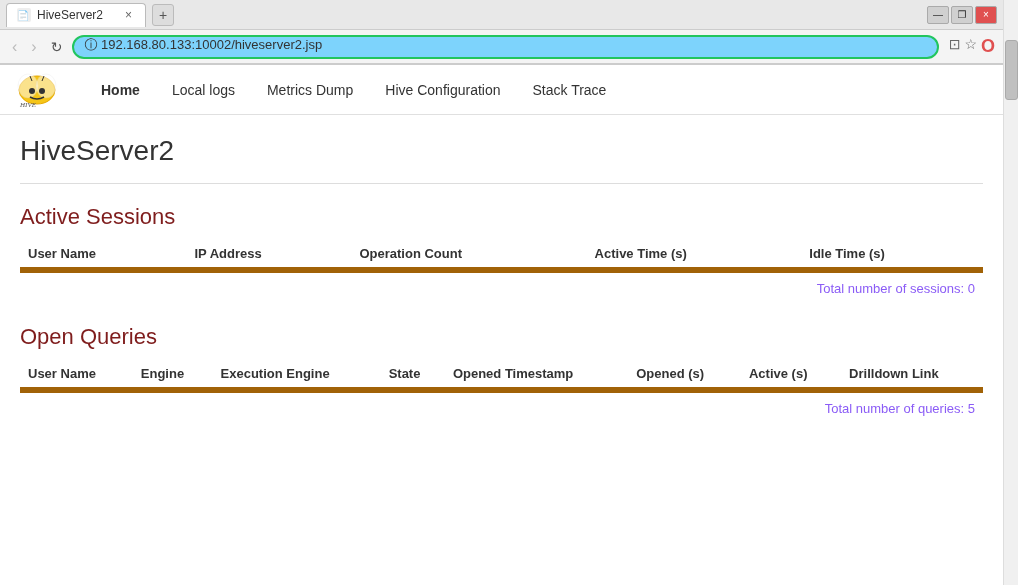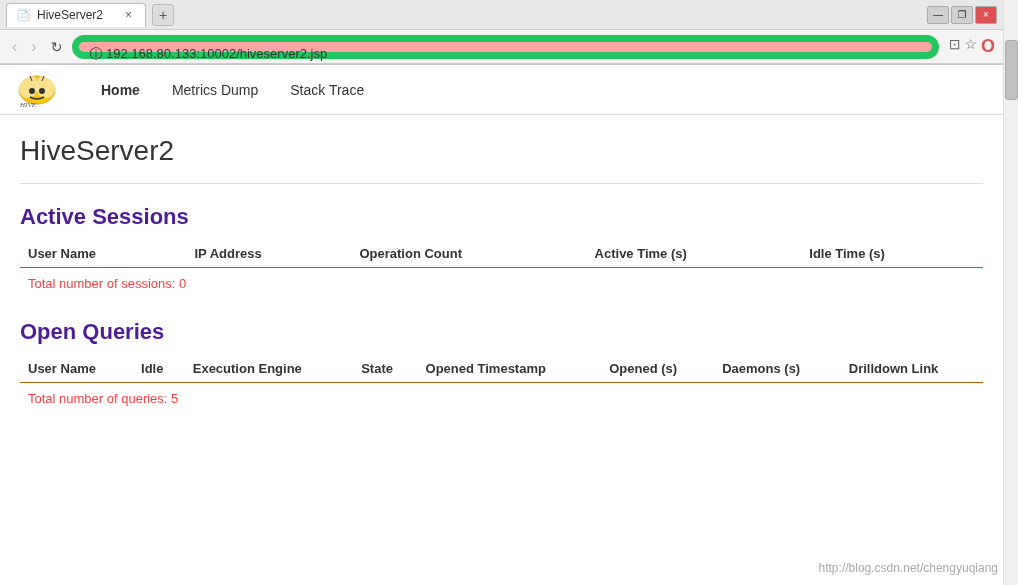--- a/index.html
+++ b/index.html
@@ -88,9 +88,9 @@
     .url-bar {
       flex: 1;
       display: flex;
-      align-items: flex-start;
-      background: #fca5a5;
-      border: 7px solid #22c55e;
+      align-items: flex-end;
+      background: #7dd3fc;
+      border: 2px solid #22c55e;
       border-radius: 12px;
       padding: 3px 10px;
       font-size: 13px;

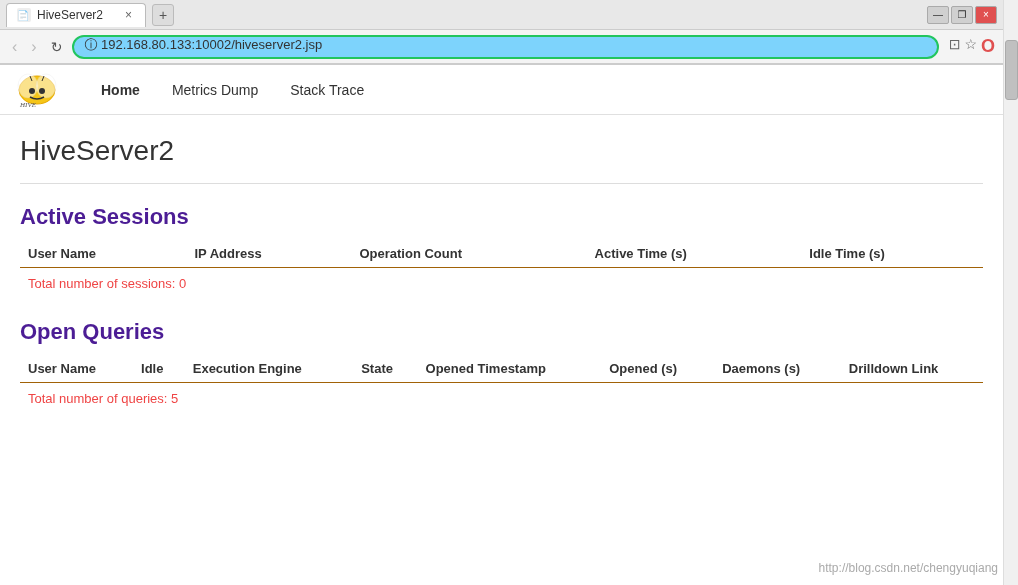--- a/index.html
+++ b/index.html
@@ -272,6 +272,9 @@
       <ul class="nav-links">
         <li>
             <a href="#" class="active">Home</a>
+          </li>
+        <li>
+            <a href="#">Local logs</a>
           </li>
         <li>
             <a href="#">Metrics Dump</a>

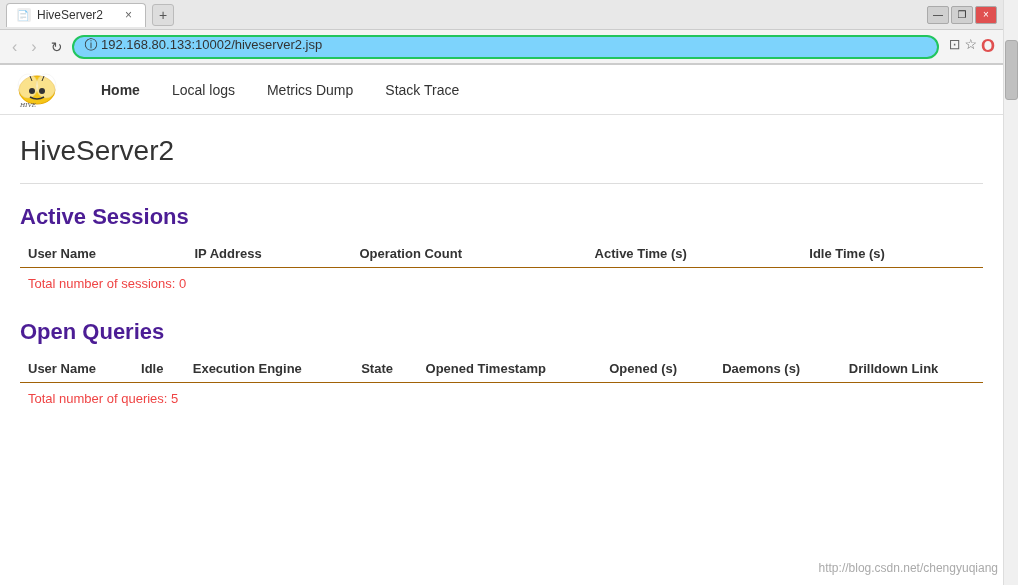--- a/index.html
+++ b/index.html
@@ -278,6 +278,9 @@
           </li>
         <li>
             <a href="#">Metrics Dump</a>
+          </li>
+        <li>
+            <a href="#">Hive Configuration</a>
           </li>
         <li>
             <a href="#">Stack Trace</a>

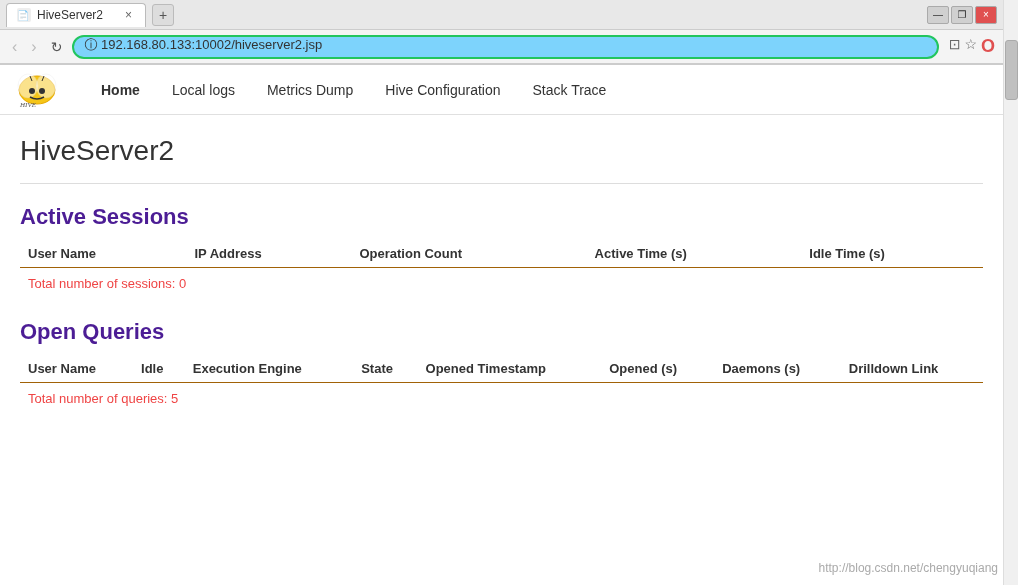--- a/index.html
+++ b/index.html
@@ -145,8 +145,8 @@
 
     .section-title {
       font-size: 22px;
-      font-weight: bold;
-      color: #4c1d95;
+      font-weight: normal;
+      color: #7f1d1d;
       margin: 20px 0 10px 0;
     }
 

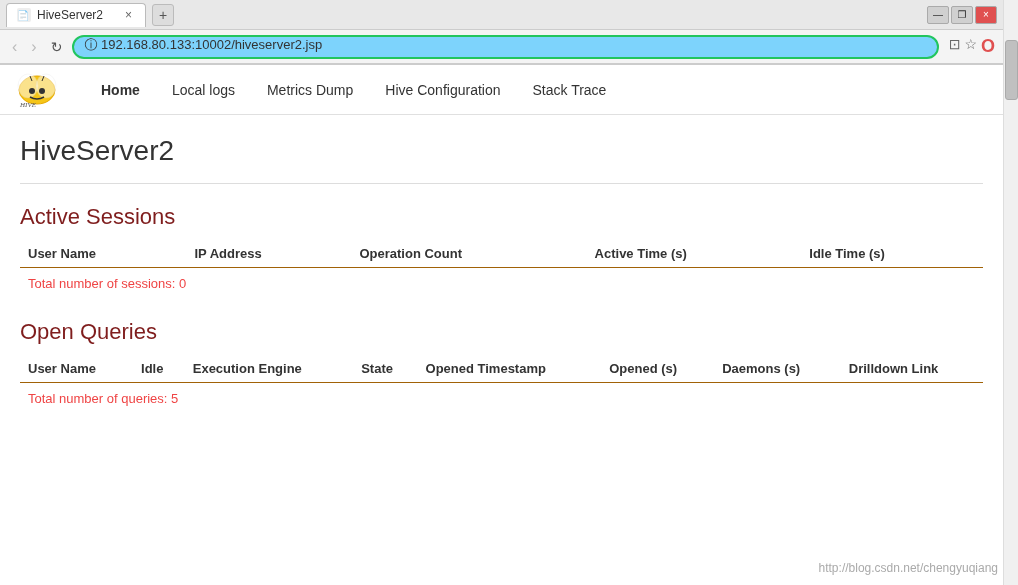--- a/index.html
+++ b/index.html
@@ -159,7 +159,7 @@
       text-align: left;
       font-weight: bold;
       color: #333;
-      border-bottom: 1px solid #a16207;
+      border-bottom: 6px solid #a16207;
       padding: 6px 8px;
       font-size: 13px;
     }

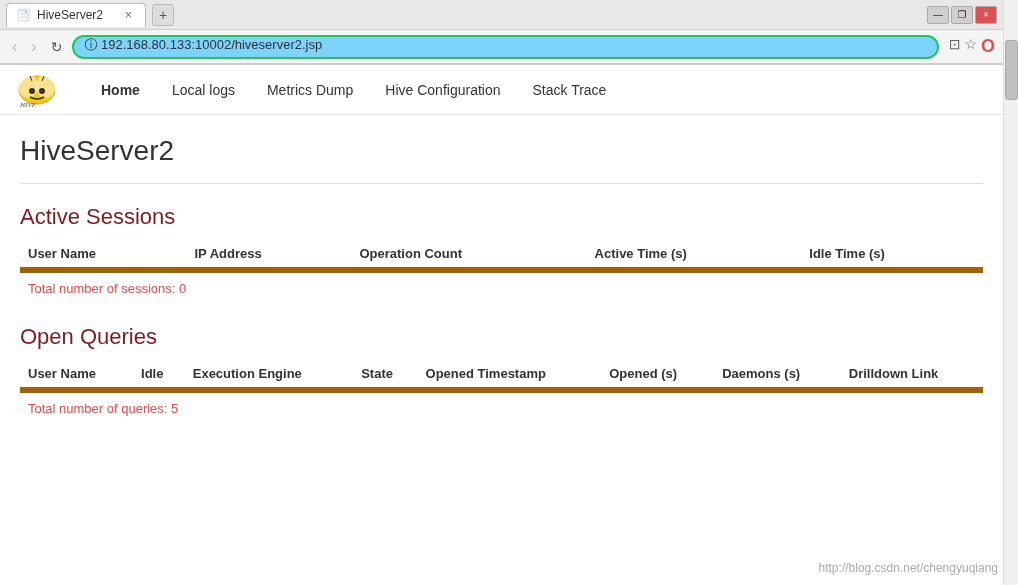--- a/index.html
+++ b/index.html
@@ -167,7 +167,8 @@
     .total-sessions {
       padding: 8px;
       font-size: 13px;
-      color: #ef4444;
+      color: #8b5cf6;
+      text-align: right;
     }
 
     .watermark {

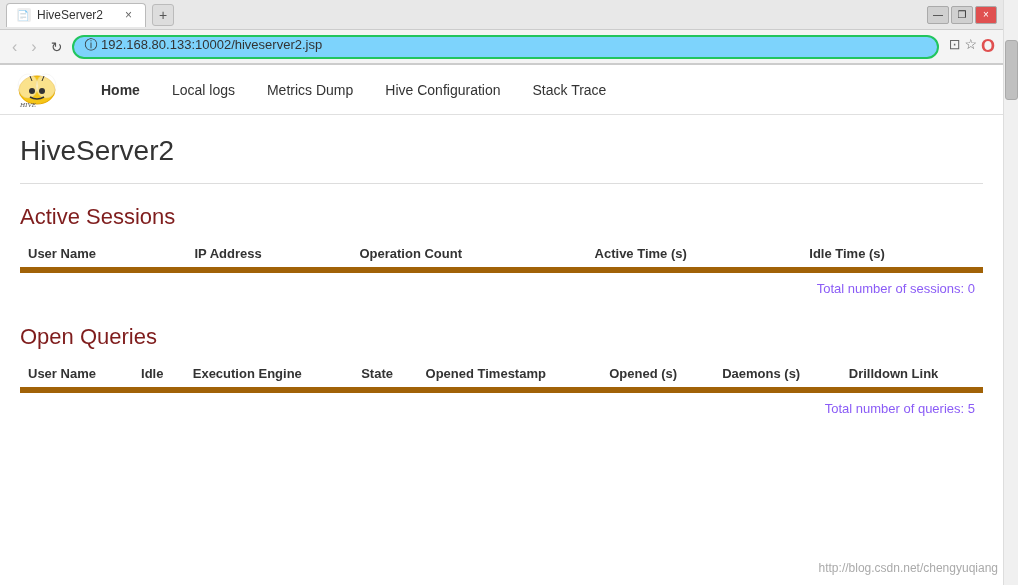--- a/index.html
+++ b/index.html
@@ -314,7 +314,7 @@
         <thead>
           <tr>
             <th>User Name</th>
-            <th>Idle</th>
+            <th>Engine</th>
             <th>Execution Engine</th>
             <th>State</th>
             <th>Opened Timestamp</th>

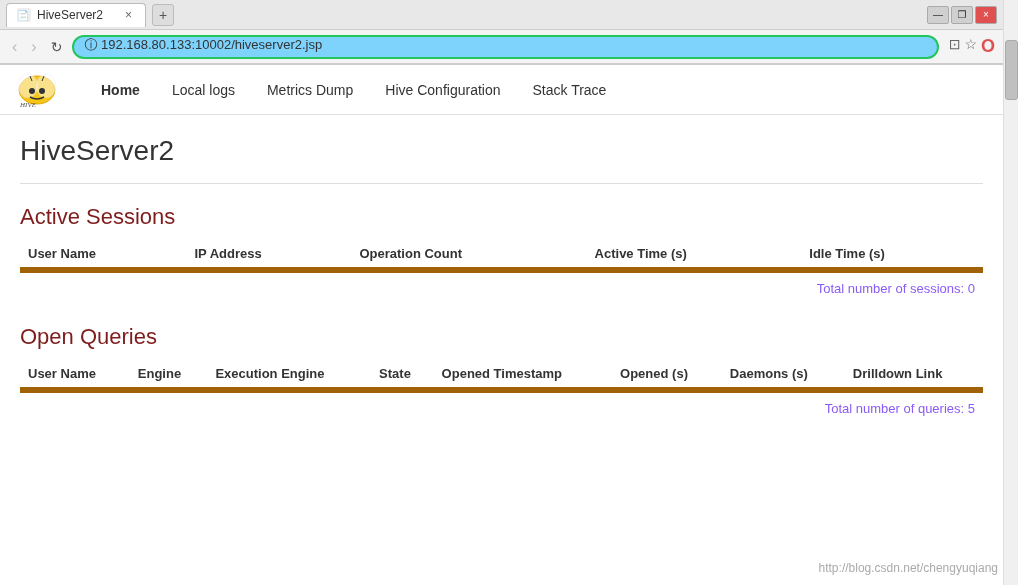--- a/index.html
+++ b/index.html
@@ -319,7 +319,7 @@
             <th>State</th>
             <th>Opened Timestamp</th>
             <th>Opened (s)</th>
-            <th>Daemons (s)</th>
+            <th>Active (s)</th>
             <th>Drilldown Link</th>
           </tr>
         </thead>

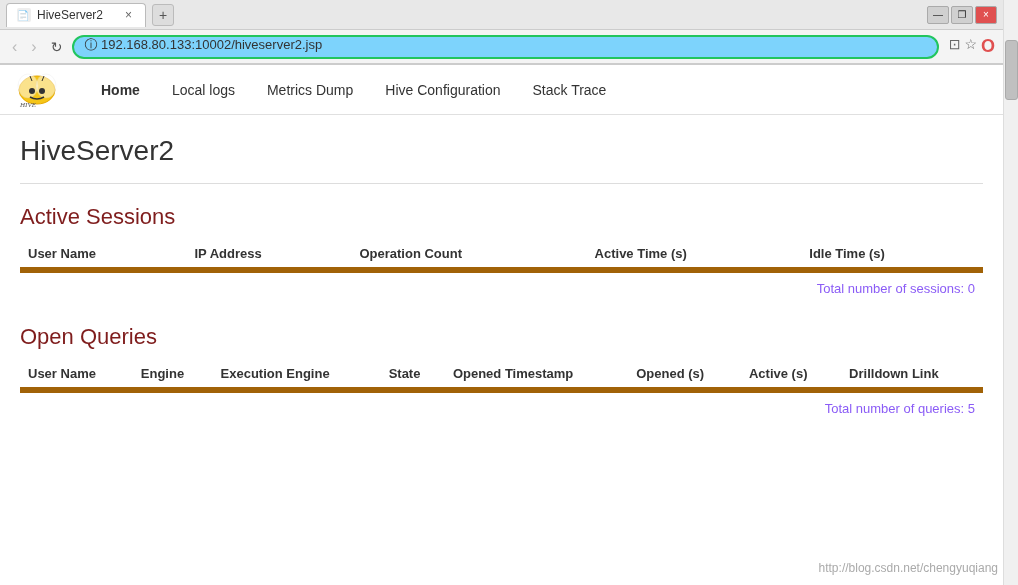--- a/index.html
+++ b/index.html
@@ -334,7 +334,6 @@
     <div class="scrollbar-thumb"></div>
   </div>
 
-  <div class="watermark">http://blog.csdn.net/chengyuqiang</div>
 </div>
 
 </body></html>

